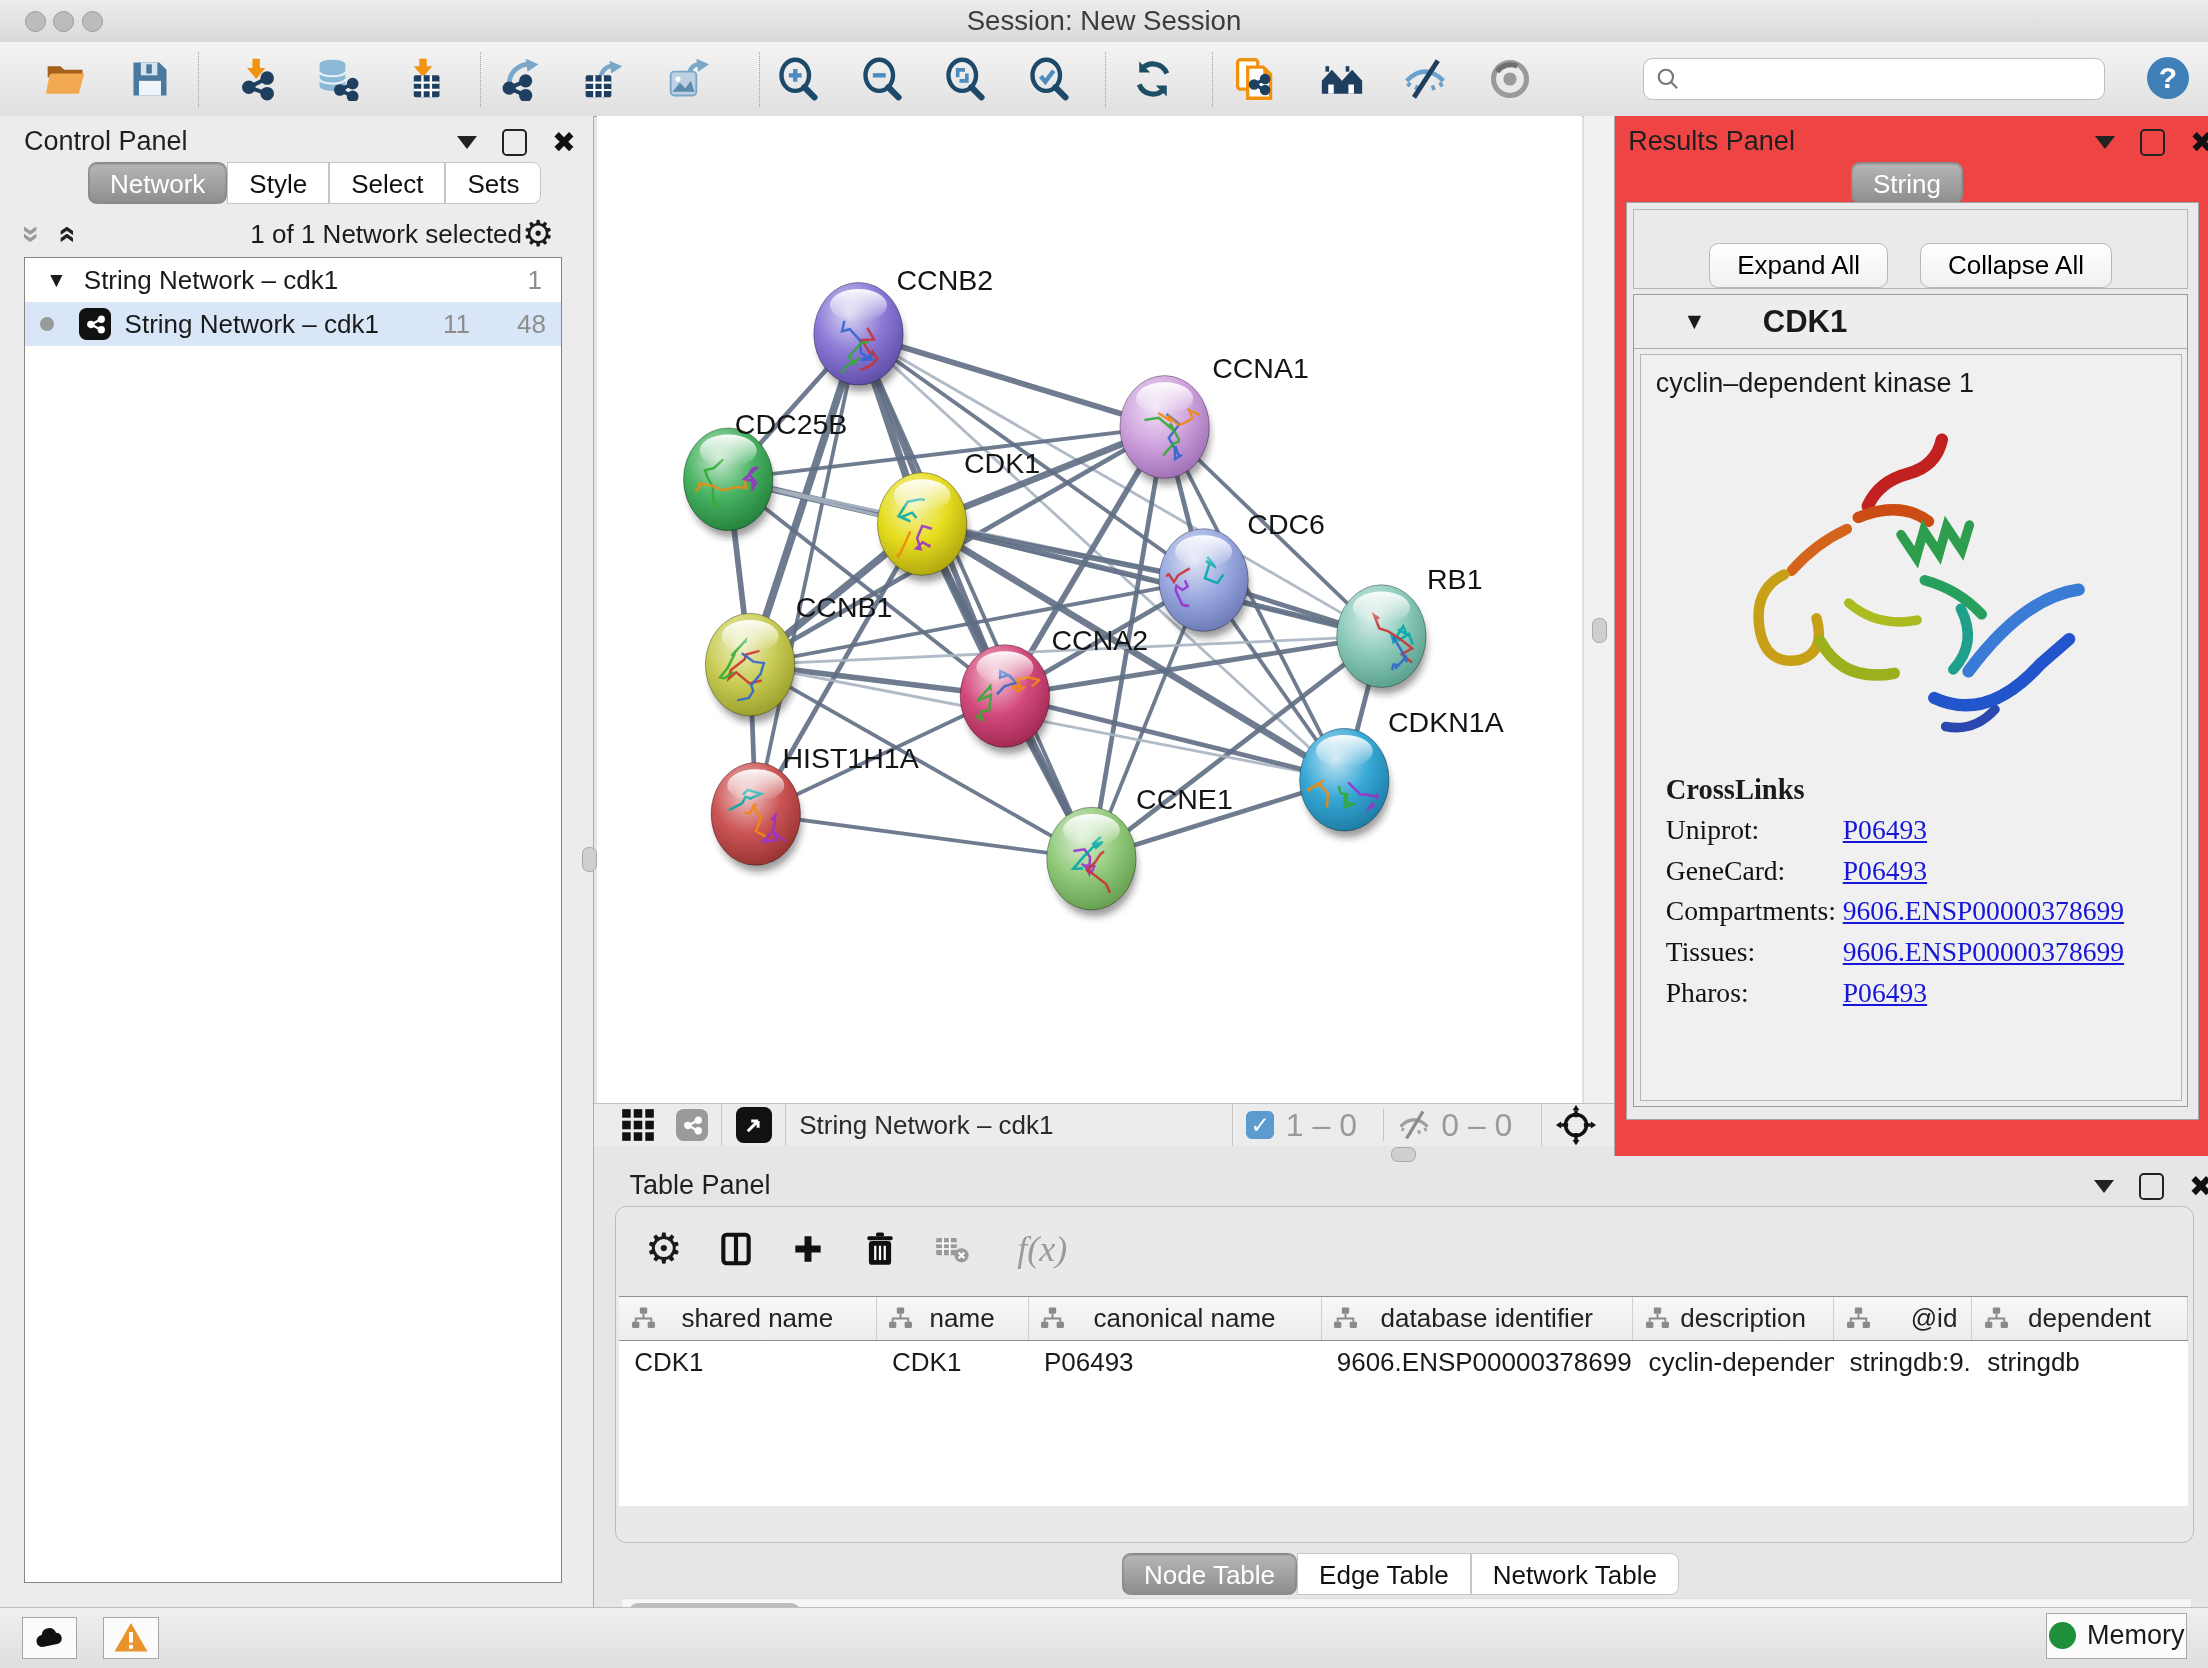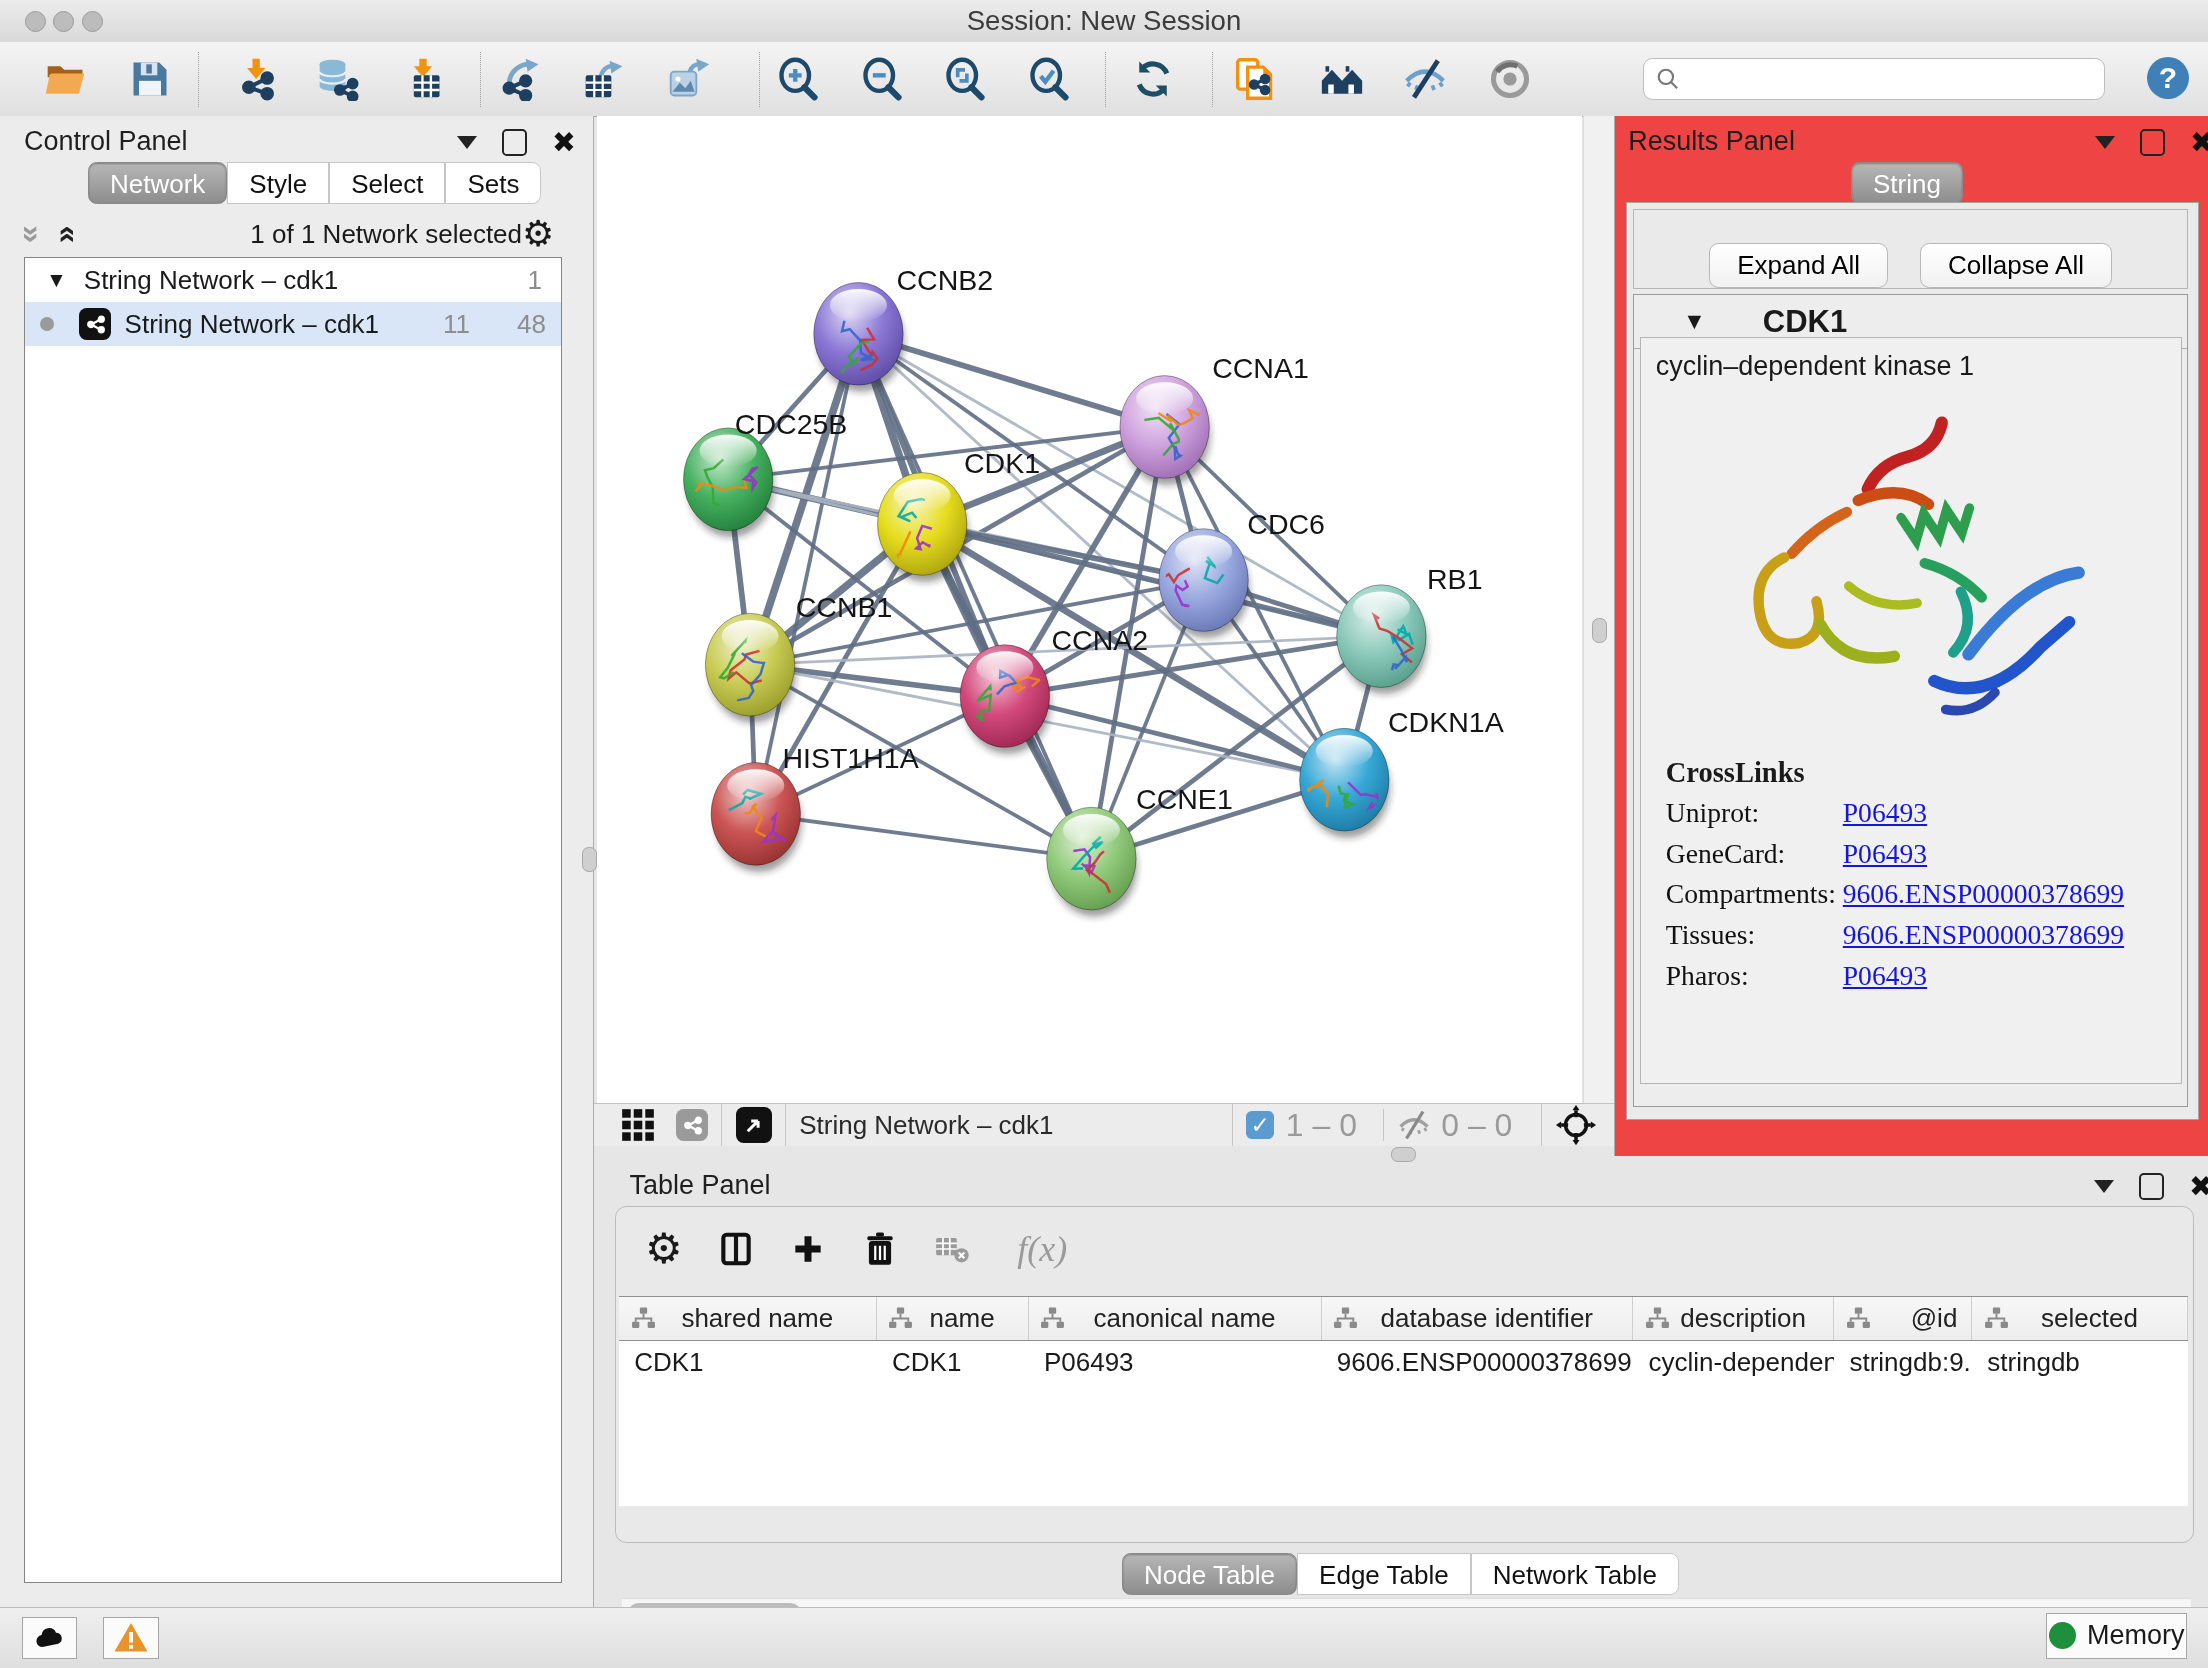--- a/index.html
+++ b/index.html
@@ -62,7 +62,7 @@
           font-size:26px;padding:5.7px 27px;cursor:pointer;}
   #rp-cdkbox{left:5.7px;top:91px;width:555px;height:813px;border:1.9px solid #9a9a9a;background:#ededed;box-sizing:border-box;}
   #rp-cdk-header{height:53px;display:flex;align-items:center;border-bottom:1px solid #ababab;}
-  #rp-content{position:absolute;left:5.7px;top:42px;width:540px;height:745px;background:#f0f0f0;border:1px solid #b5b5b5;}
+  #rp-content{position:absolute;left:5.7px;top:59px;width:540px;height:745px;background:#f0f0f0;border:1px solid #b5b5b5;}
   .serif{font-family:"Liberation Serif","DejaVu Serif",serif;}
   .xl-row{display:flex;font-size:27.6px;margin:8.6px 0 8.6px 25px;}
   .xl-label{width:177px;color:#111;}

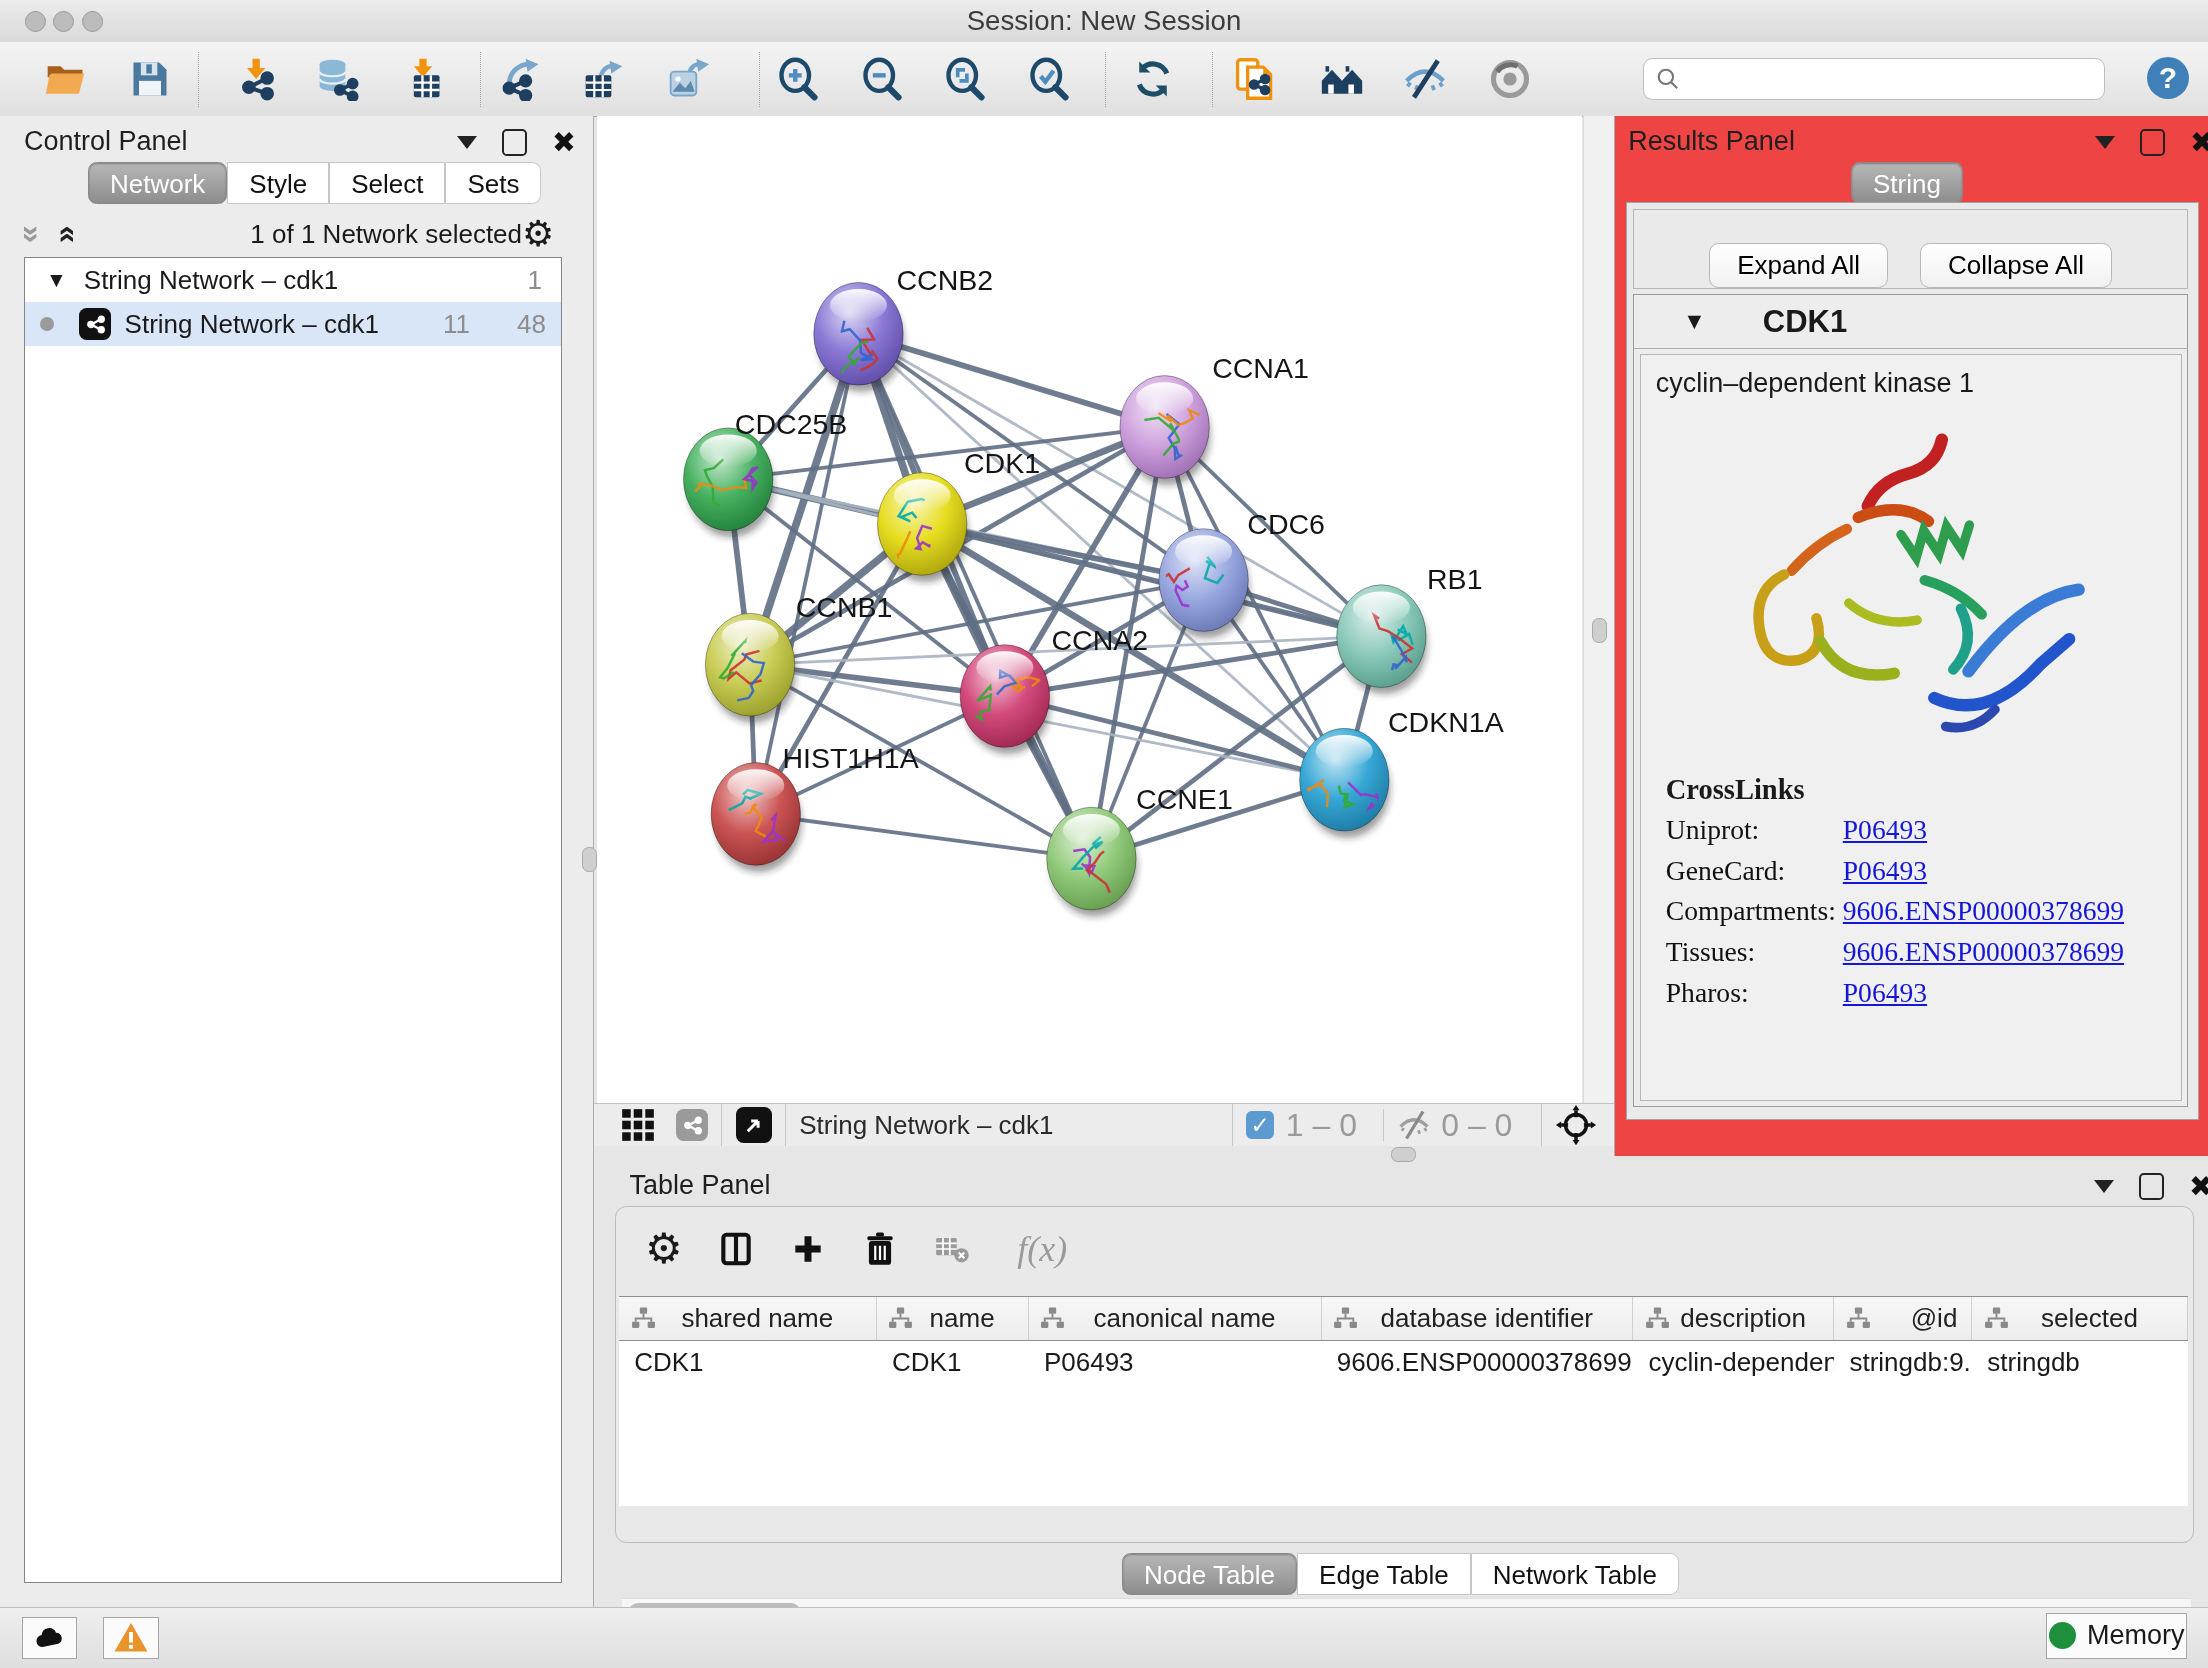--- a/index.html
+++ b/index.html
@@ -803,7 +803,7 @@
               </g>
               <path d="M12 7.5v4.5M4.5 15v-3h15v3" stroke="#8a8a8a" stroke-width="1.8" fill="none"></path>
             </svg>
-            <span>selected</span>
+            <span>dependent</span>
           </div>
         </div>
       <div id="tp-row">

